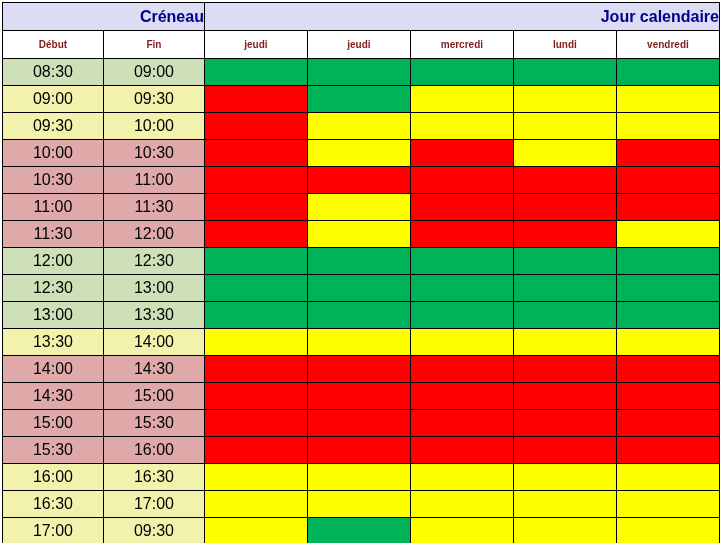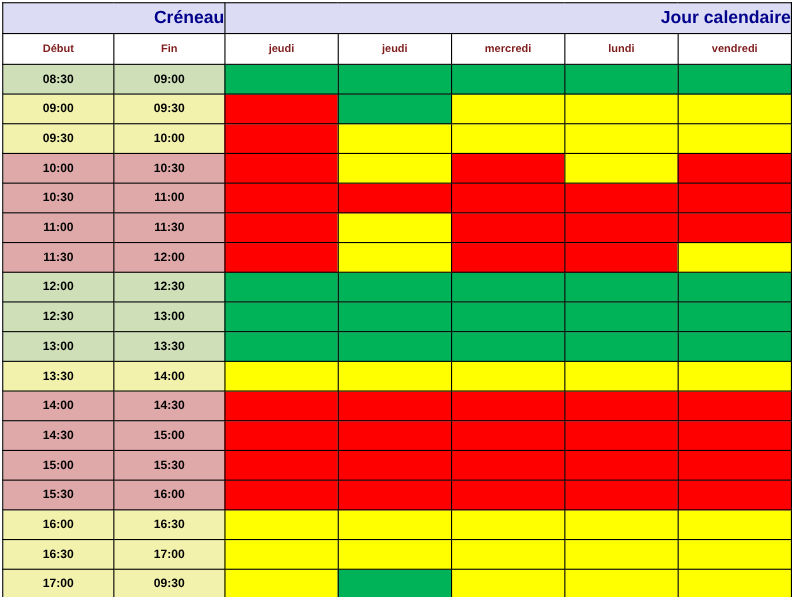--- a/index.html
+++ b/index.html
@@ -49,8 +49,8 @@
 
   .time-cell {
     text-align: center;
-    font-weight: bold;
-    font-size: 11px;
+    font-weight: normal;
+    font-size: 16px;
     color: #000000;
     height: 26px;
   }

